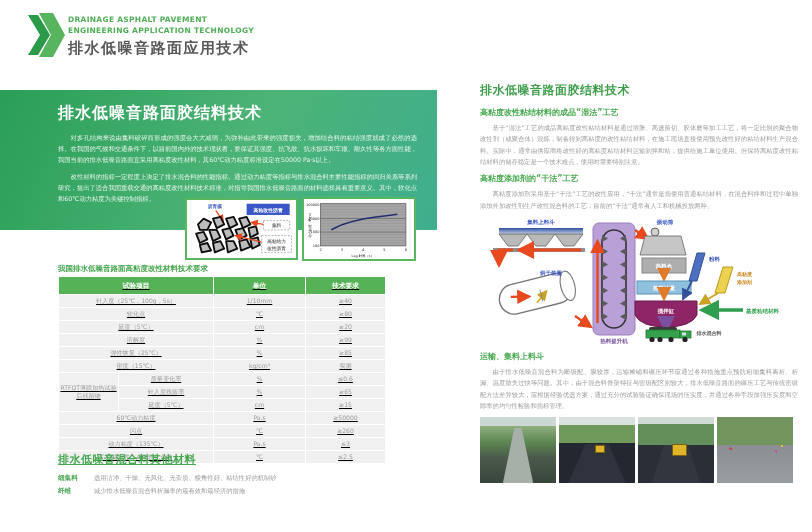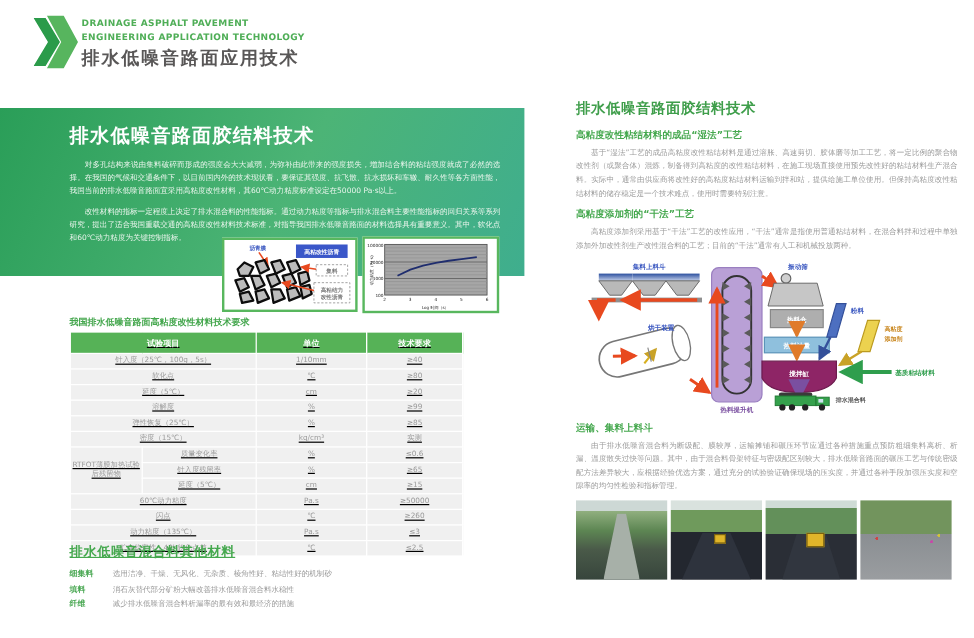--- a/index.html
+++ b/index.html
@@ -257,10 +257,6 @@
     <div class="mat-row">
       <span class="mat-label">细集料</span>
       <span class="mat-text">选用洁净、干燥、无风化、无杂质、棱角性好、粘结性好的机制砂</span>
-    </div>
-    <div class="mat-row">
-      <span class="mat-label">填料</span>
-      <span class="mat-text">消石灰替代部分矿粉大幅改善排水低噪音混合料水稳性</span>
     </div>
     <div class="mat-row">
       <span class="mat-label">纤维</span>

